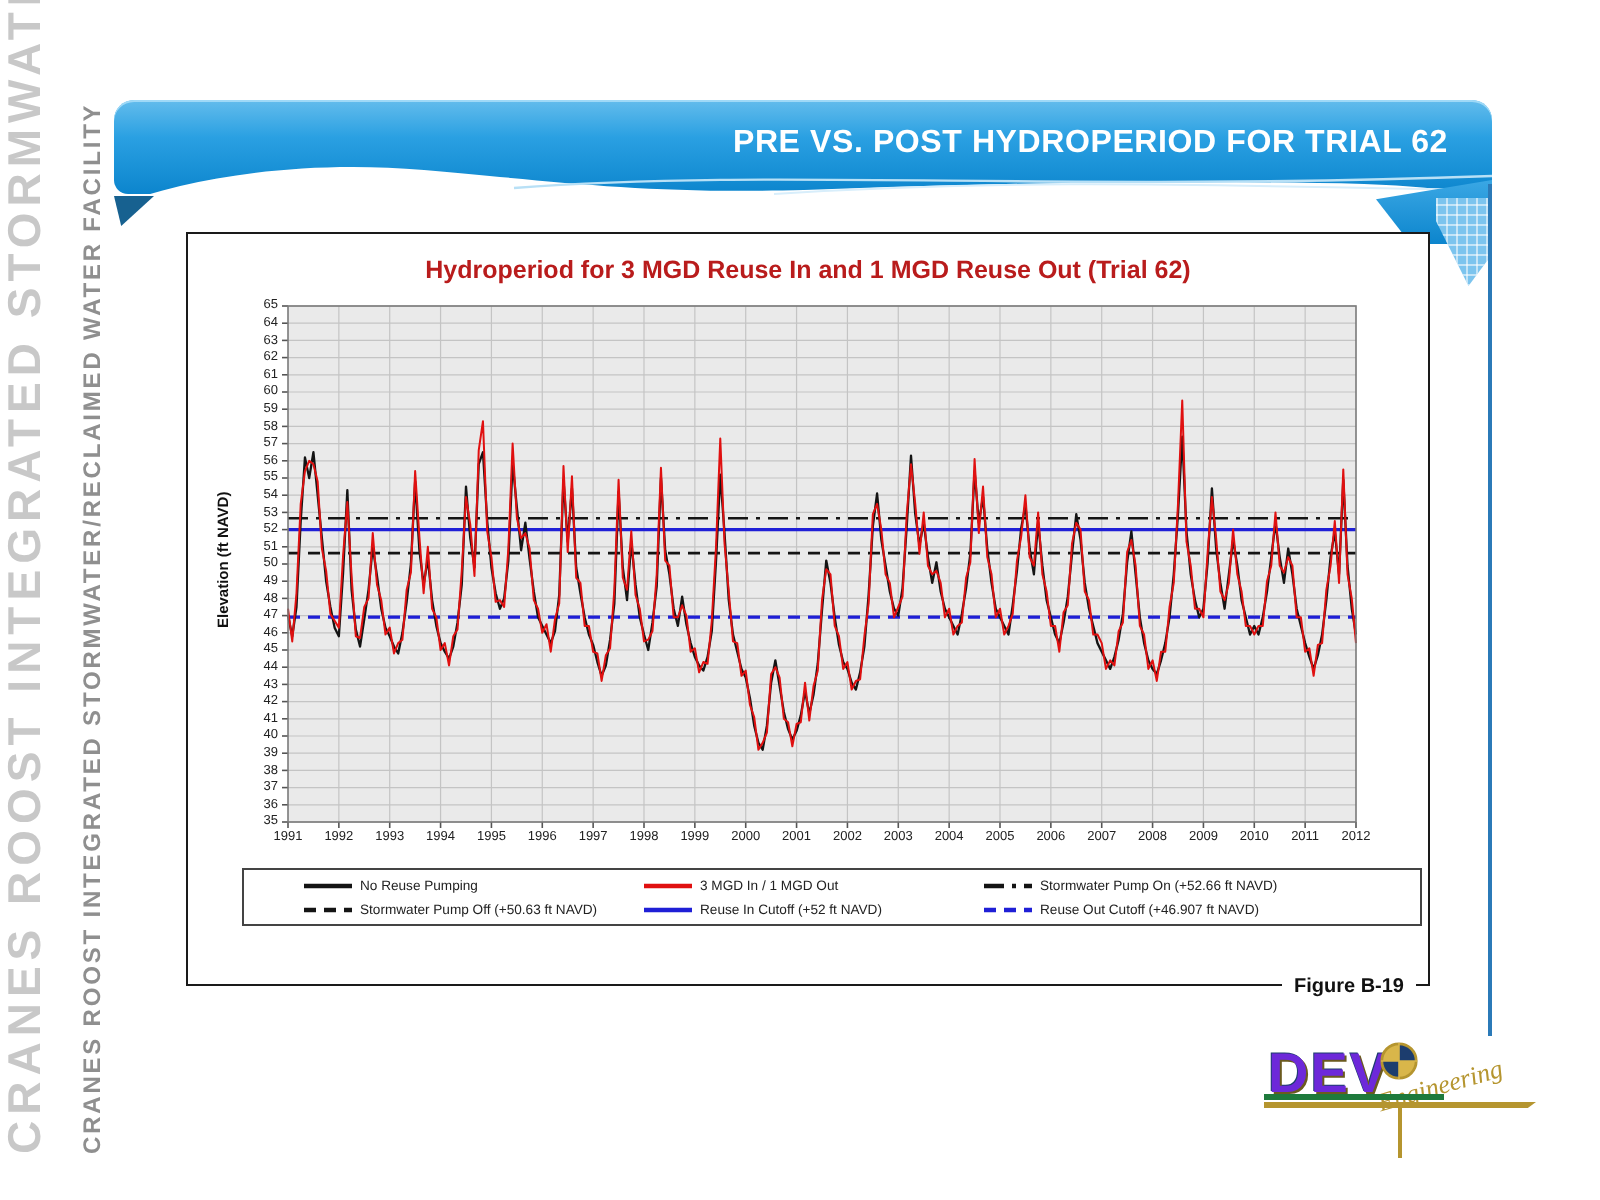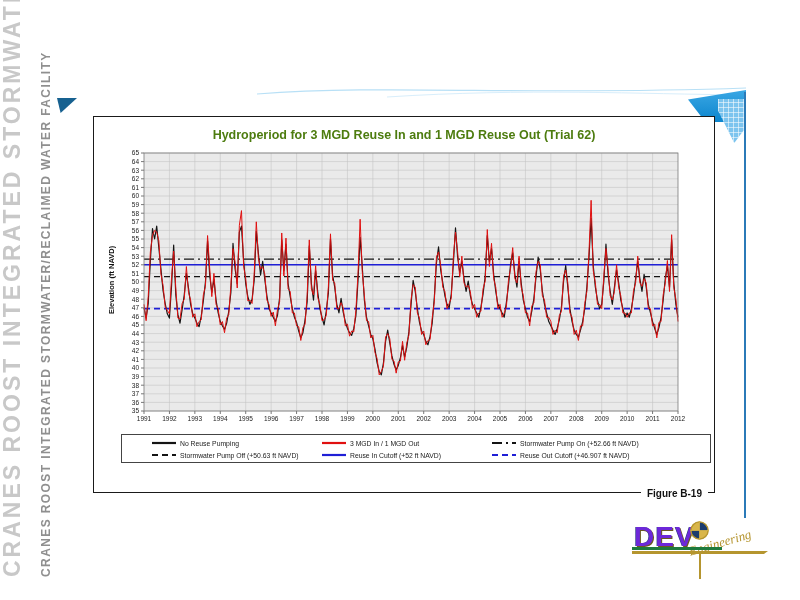--- a/index.html
+++ b/index.html
@@ -62,6 +62,9 @@
   <div id="side-large" class="vtext">CRANES ROOST INTEGRATED STORMWATER</div>
   <div id="side-small" class="vtext">CRANES ROOST INTEGRATED STORMWATER/RECLAIMED WATER FACILITY</div>
 
+  <div id="banner">
+    <div id="banner-title">PRE VS. POST HYDROPERIOD FOR TRIAL 62</div>
+  </div>
   <svg id="wave" viewBox="0 0 689 50">
     <path d="M0,33 C40,18 95,10 155,15 C225,21 265,27 345,25 C455,21 545,20 625,22 C655,23 678,26 689,30 L689,50 L0,50 Z" fill="#ffffff"></path>
     <path d="M200,24 C330,14 470,26 689,18" fill="none" stroke="#b8e0f6" stroke-width="1.2"></path>

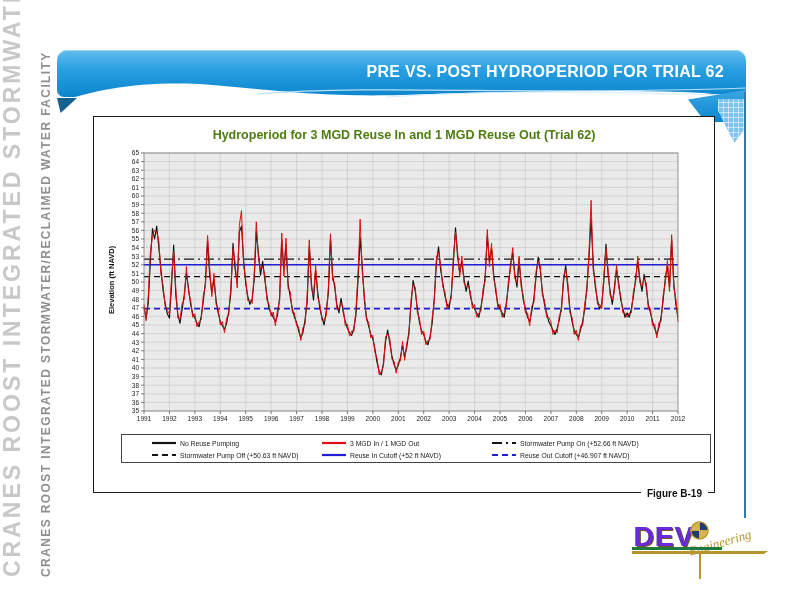--- a/index.html
+++ b/index.html
@@ -29,7 +29,7 @@
   #chart-frame{position:absolute;left:93px;top:116px;width:620px;height:375px;
         border:1.4px solid #1a1a1a;background:#fff;}
   #chart-title{position:absolute;left:0;top:11px;width:100%;text-align:center;
-        font-size:12.5px;font-weight:bold;color:#4d7c0f;}
+        font-size:12.5px;font-weight:bold;color:#b91c1c;}
   #y-axis-title{left:22px;top:188px;font-size:7.5px;font-weight:bold;color:#111;}
   #plot{position:absolute;left:50px;top:36px;width:534px;height:258px;overflow:visible;}
   .tick{position:absolute;font-size:6.5px;color:#222;}

